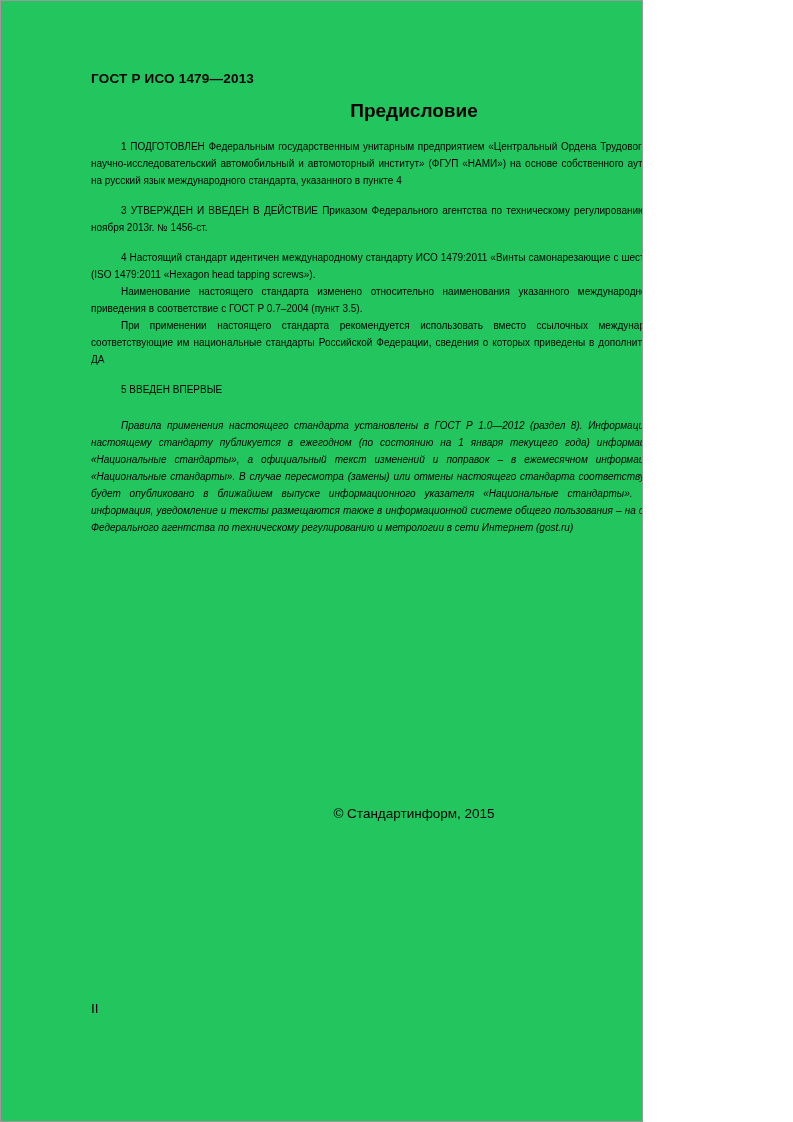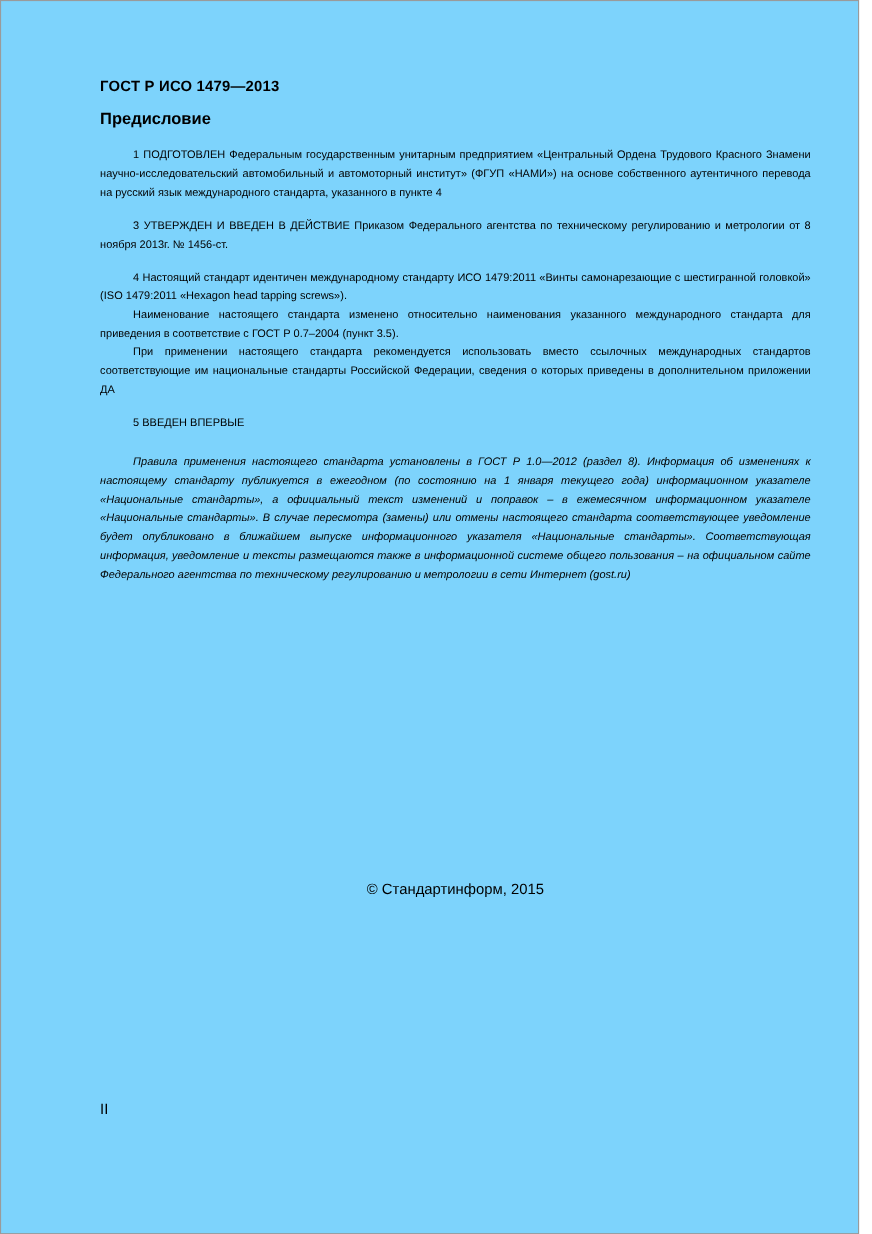--- a/index.html
+++ b/index.html
@@ -7,9 +7,9 @@
   body { width: 793px; }
   .page {
     position: relative;
-    width: 781px;
+    width: 643px;
     height: 1122px;
-    background: #7dd3fc;
+    background: #22c55e;
     border: 1px solid #9a9a9a;
     font-family: "Liberation Sans", sans-serif;
     color: #000000;

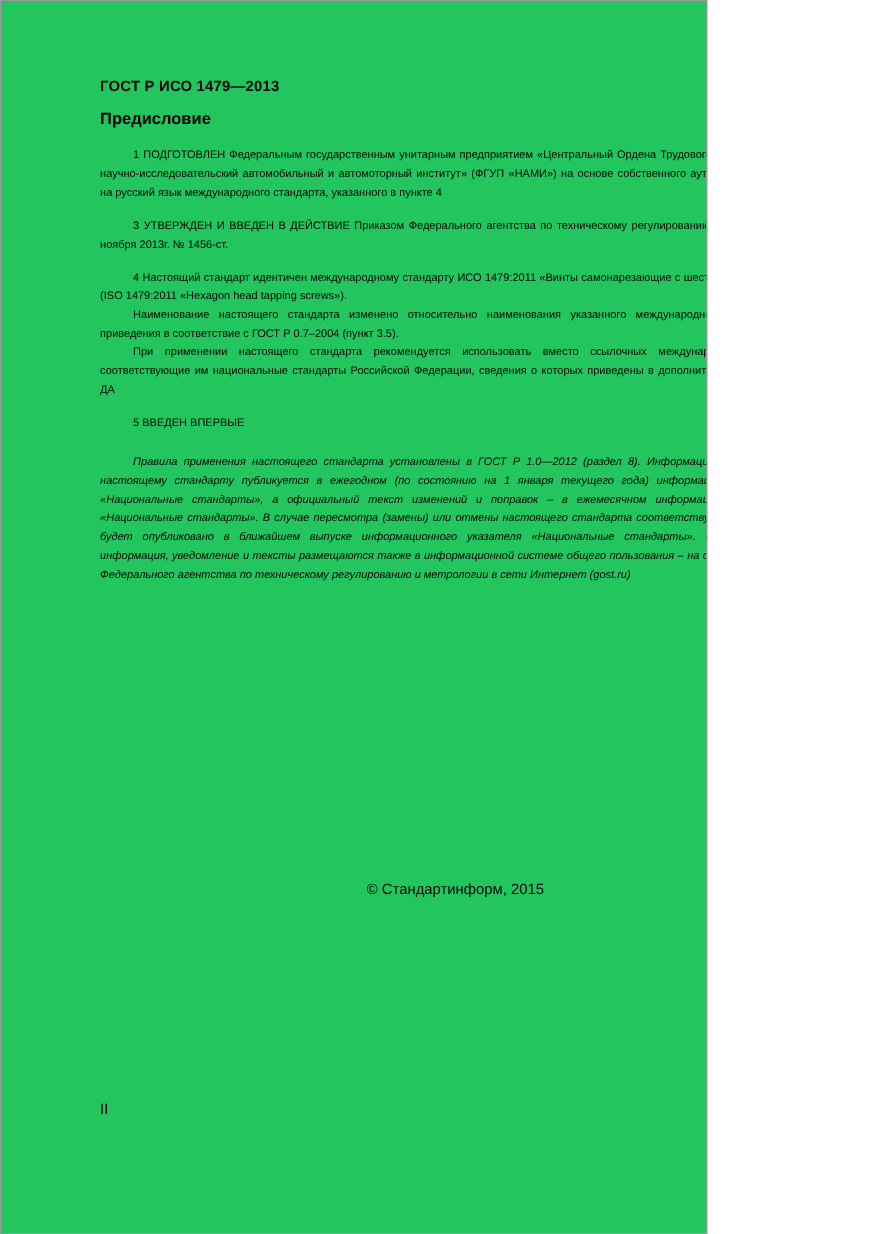--- a/index.html
+++ b/index.html
@@ -27,8 +27,9 @@
     letter-spacing: 0.2px;
   }
   .doc-title {
-    font-size: 15px;
+    font-size: 19px;
     font-weight: bold;
+    text-align: center;
     margin: 14px 0 16px 0;
   }
   .para {

